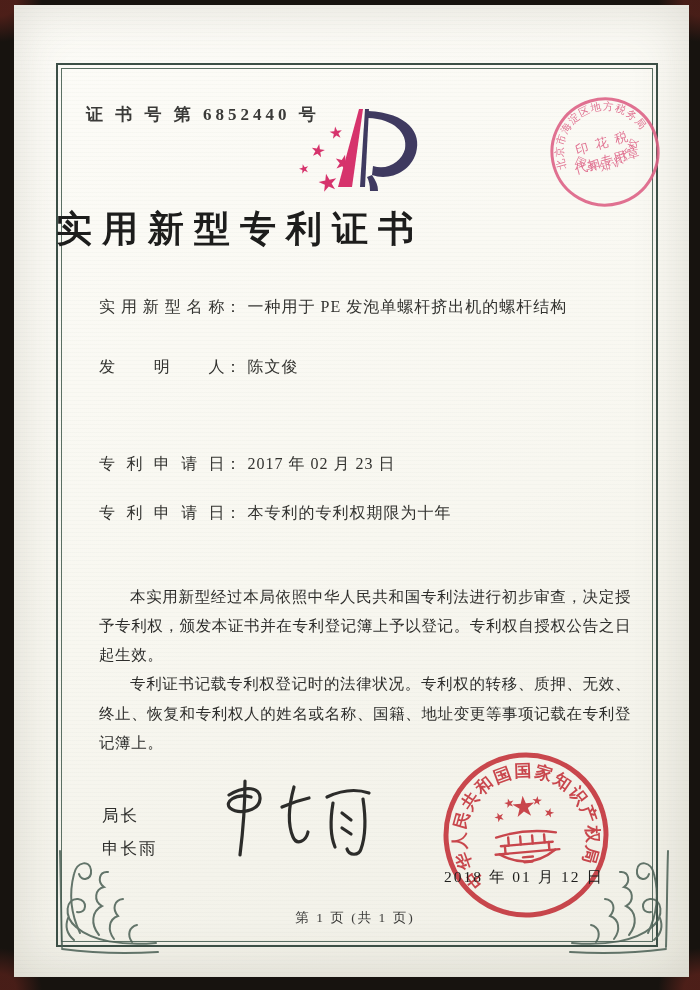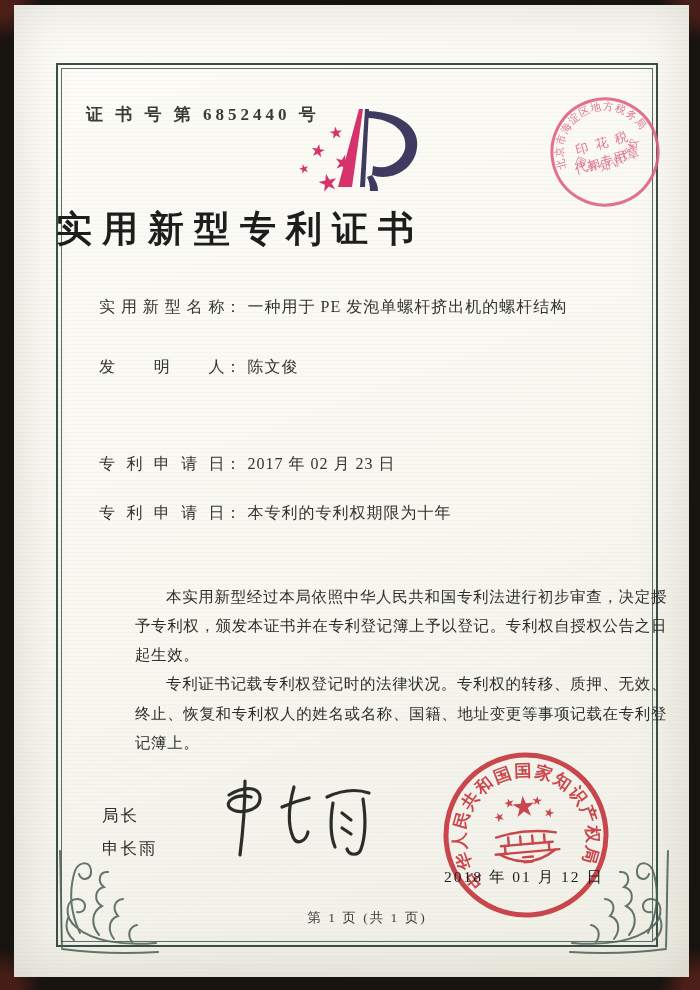--- a/index.html
+++ b/index.html
@@ -27,7 +27,7 @@
   .flabel{display:inline-block;width:126px;text-align:justify;text-align-last:justify;vertical-align:top;}
   .fcolon{display:inline-block;margin-right:6px;}
   .fvalue{letter-spacing:1px;}
-  .bodytext{position:absolute;left:85px;top:577px;width:532px;color:#2e2e2c;margin-left:36px;}
+  .bodytext{position:absolute;left:85px;top:577px;width:532px;color:#2e2e2c;}
   .bodytext p{margin:0;font-size:15.5px;line-height:1.88;text-indent:2em;
     text-align:justify;letter-spacing:.6px;}
   .signer{position:absolute;left:88px;top:794px;font-size:16.5px;color:#2f2f2d;line-height:2.0;letter-spacing:2px;}

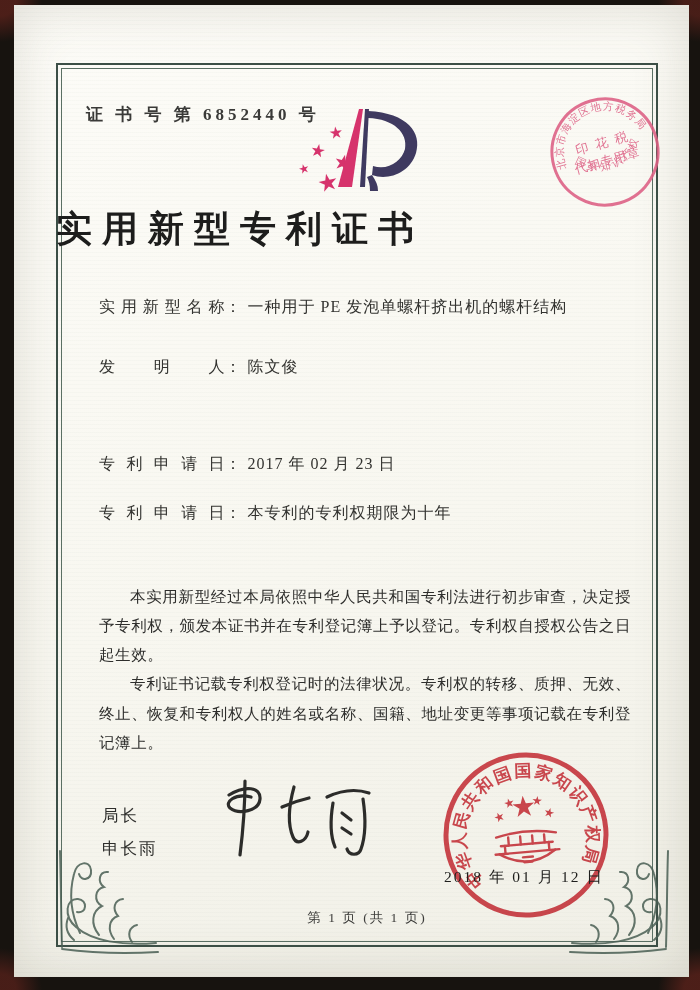--- a/index.html
+++ b/index.html
@@ -37,7 +37,7 @@
   .main-seal{position:absolute;left:424px;top:742px;transform:rotate(-5deg);opacity:.9;mix-blend-mode:multiply;}
   .seal-date{position:absolute;left:430px;top:862px;font-size:15.5px;color:#1f1f1d;letter-spacing:2px;z-index:5;}
   .footer{position:absolute;left:42px;top:904px;width:598px;text-align:center;
-    font-size:13.5px;letter-spacing:2px;color:#3c3c3a;padding-left:12px;}
+    font-size:13.5px;letter-spacing:2px;color:#3c3c3a;}
   .flourish{position:absolute;z-index:2;}
   .flourish.left{left:32px;top:834px;}
   .flourish.right{left:548px;top:834px;transform:scaleX(-1);}

